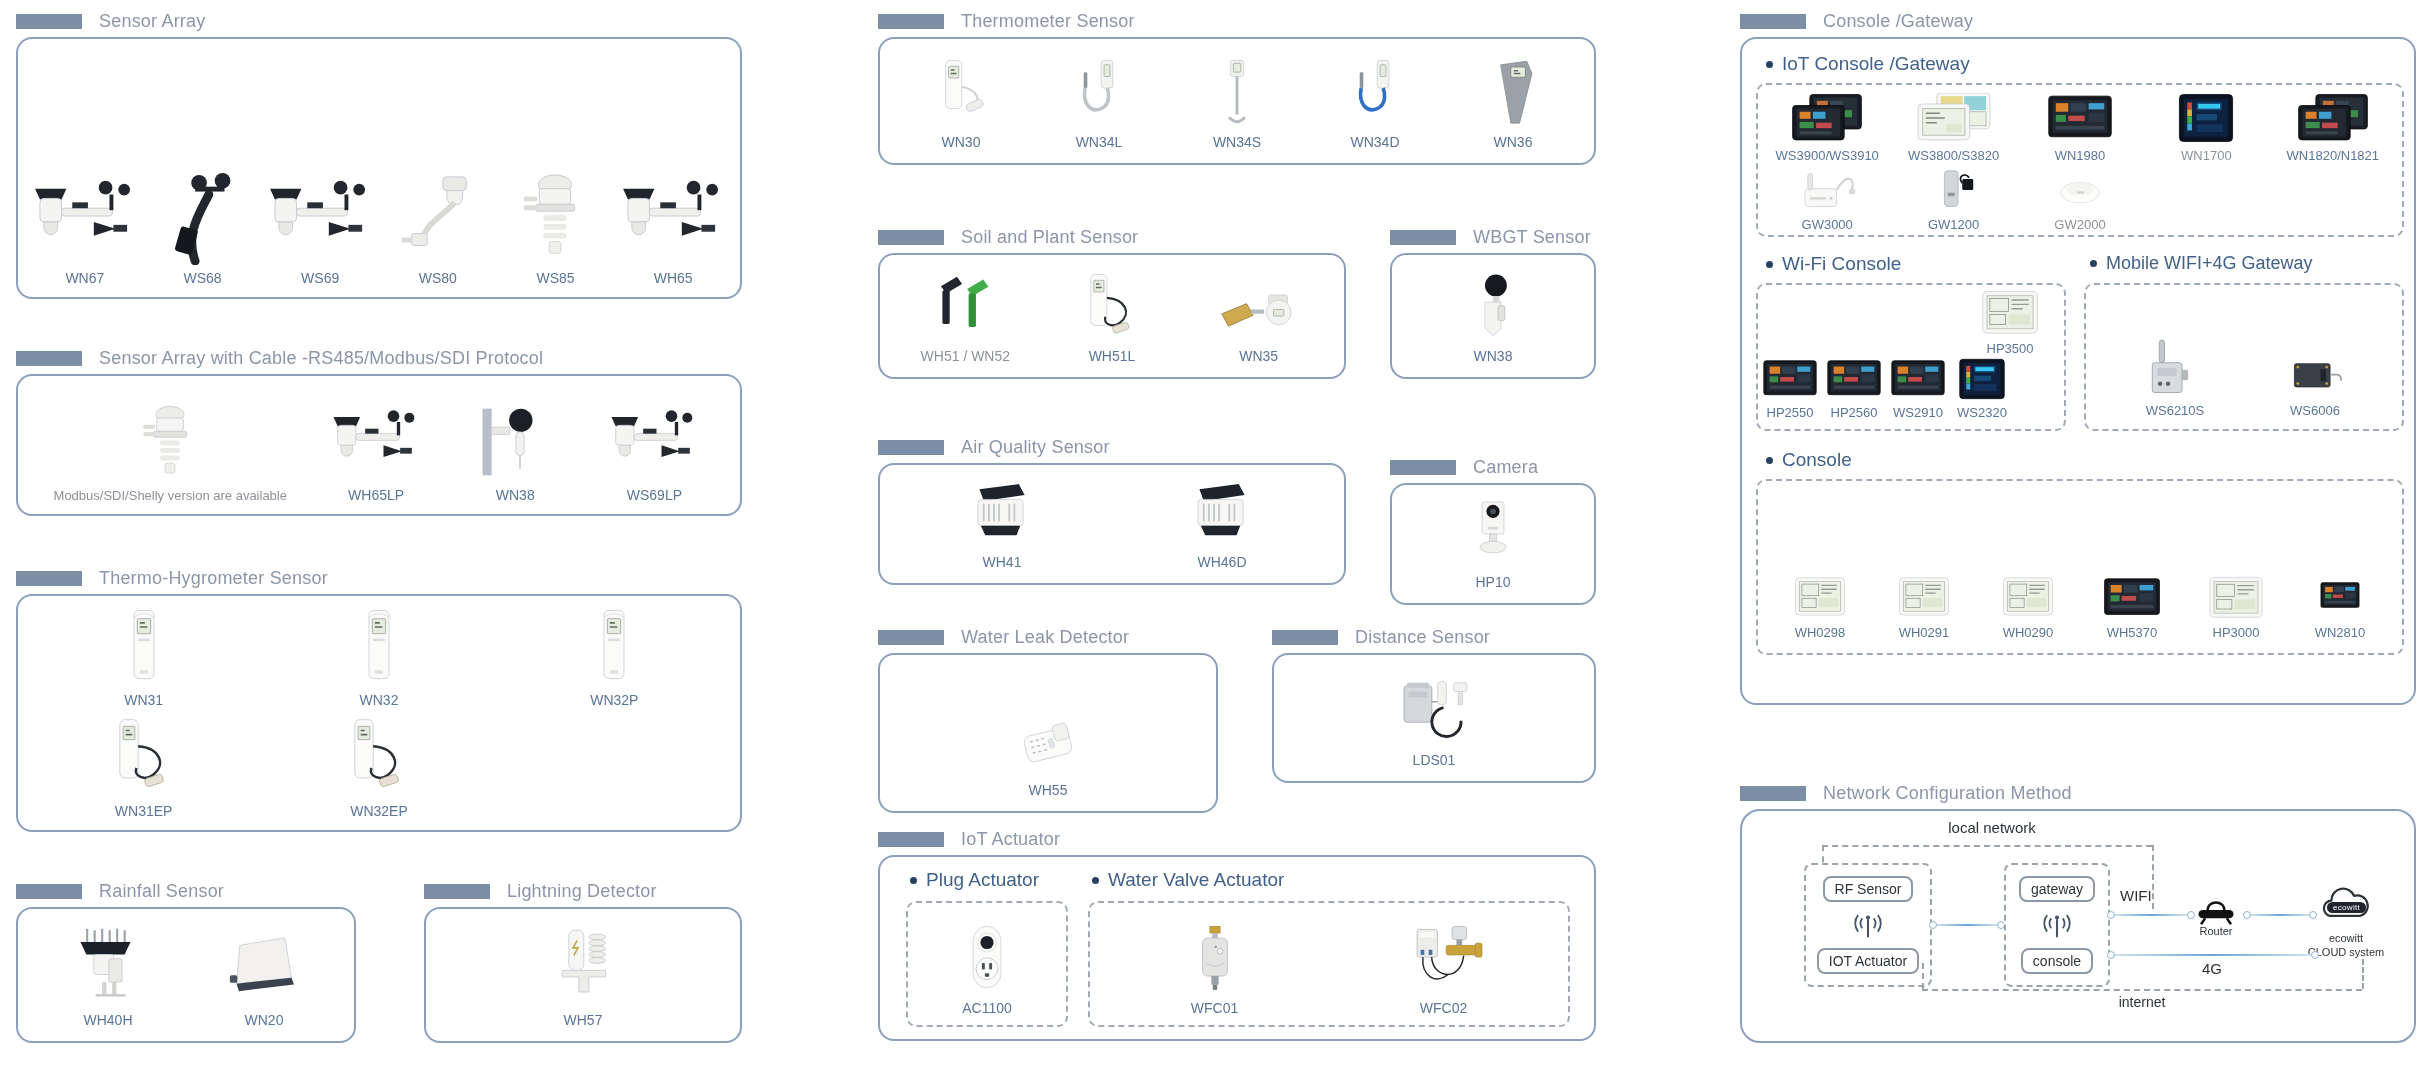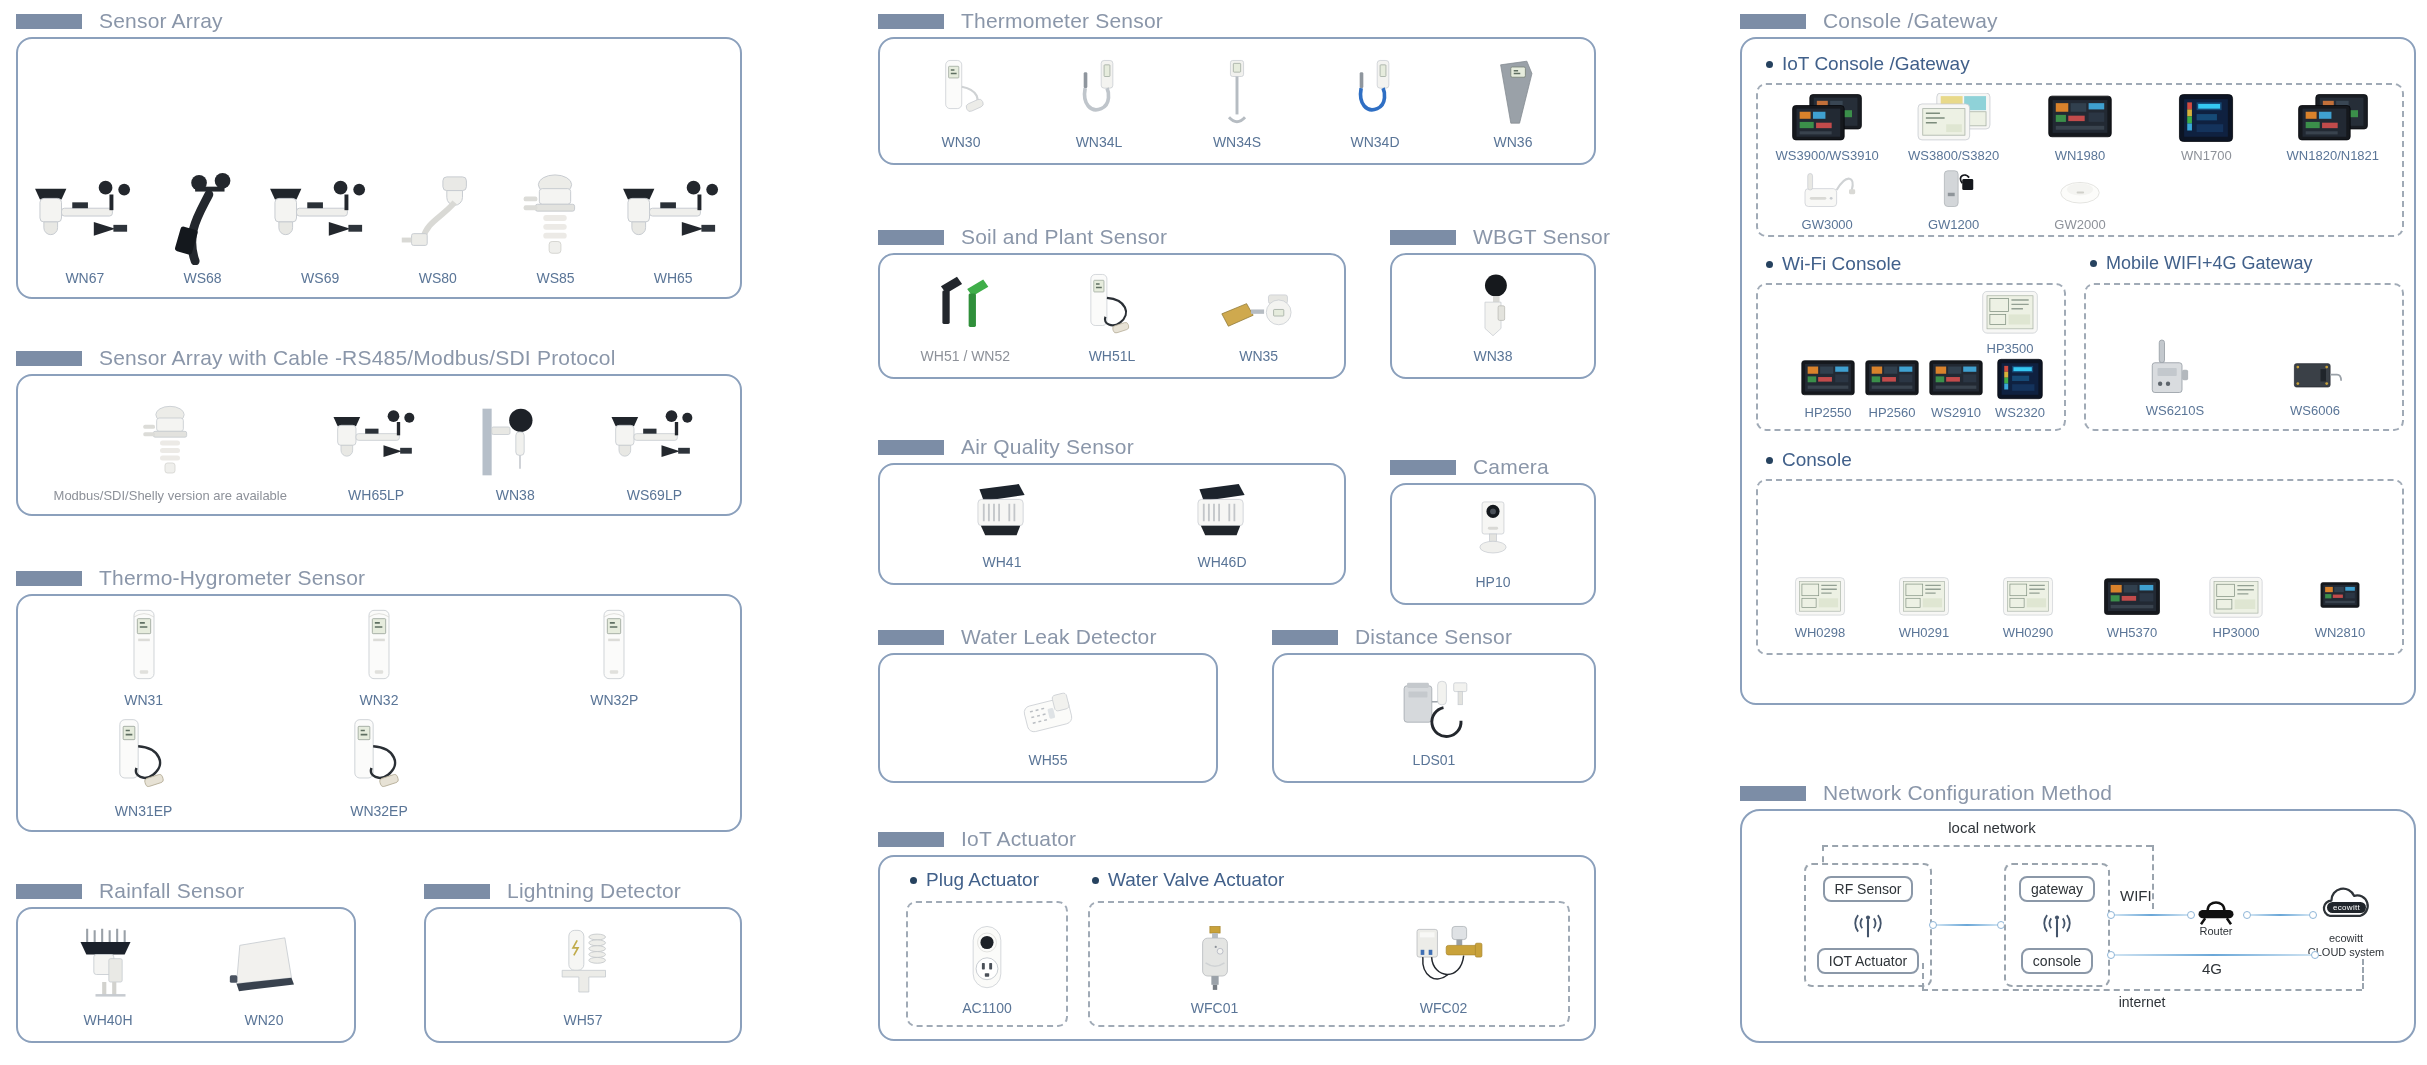--- a/index.html
+++ b/index.html
@@ -7,7 +7,7 @@
   .sec{position:absolute}
   .sec-head{display:flex;align-items:center;gap:17px;height:30px}
   .bar{width:66px;height:15px;background:#7c8da6;flex:0 0 auto}
-  .sec-title{font-size:21px;color:#8a96a9;white-space:nowrap;letter-spacing:.2px}
+  .sec-title{font-size:18px;color:#8a96a9;white-space:nowrap;letter-spacing:.2px}
   .pbox{position:relative;border:2px solid #8ba0bc;border-radius:16px;background:#fff;margin-top:1px;box-sizing:border-box}
   .prow{display:flex;justify-content:space-around;align-items:flex-end;height:100%;padding:12px 12px;box-sizing:border-box}
   .g3,.g4,.g5{display:grid;align-items:end;justify-items:center;height:100%;box-sizing:border-box;row-gap:8px;padding:10px 8px}

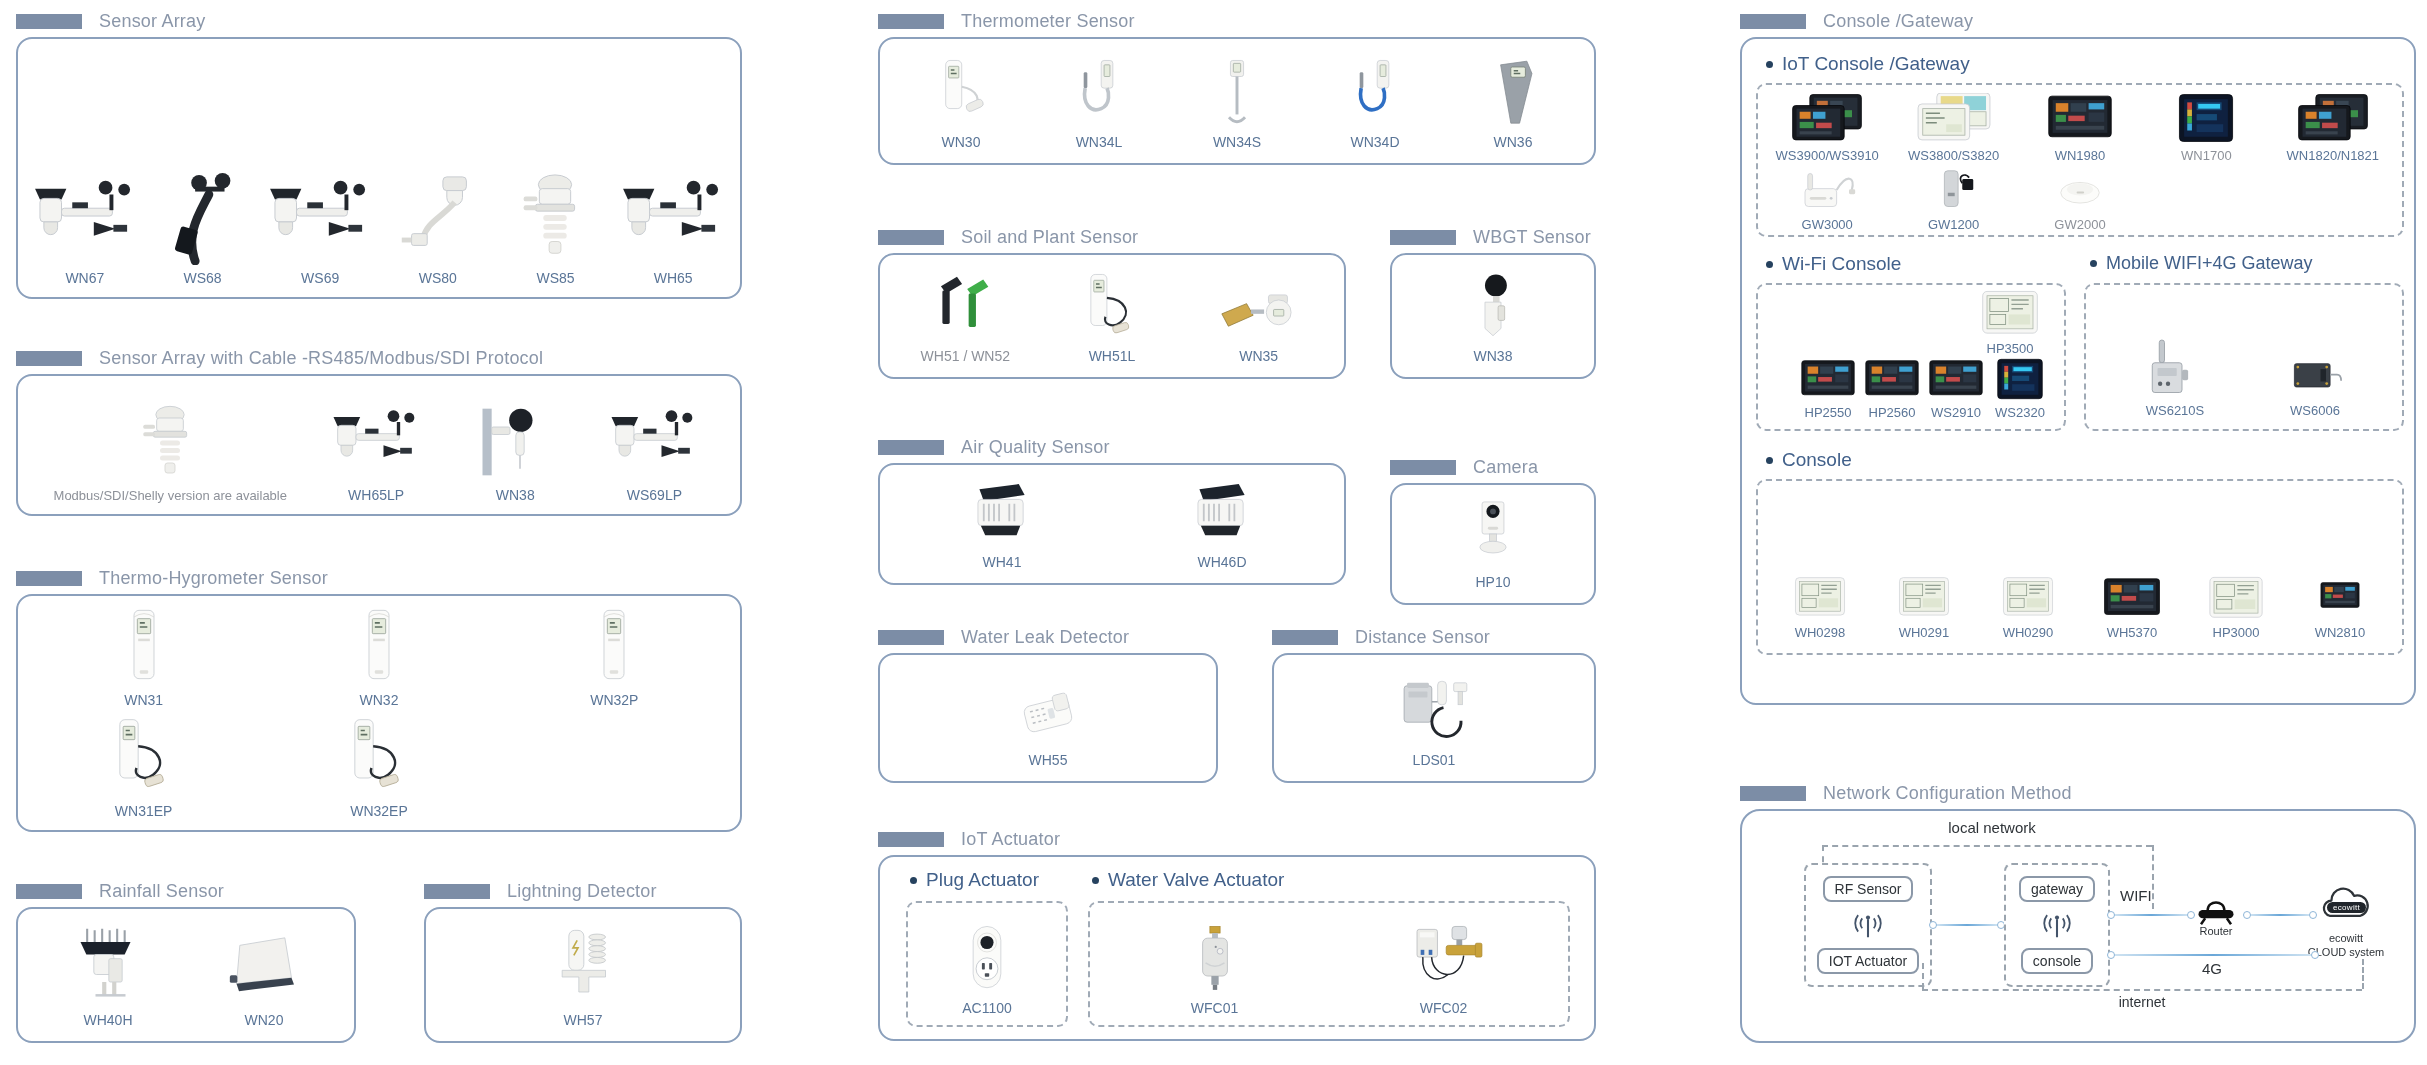--- a/index.html
+++ b/index.html
@@ -64,7 +64,7 @@
   #cg-dash-iot .g5{padding:8px 6px;row-gap:4px}
   #cg-dash-con .g4{padding:12px 10px;row-gap:24px}
   #cg-dash-wifi{position:absolute}
-  #wifi-row{position:absolute;left:0;right:12px;bottom:8px;display:flex;justify-content:flex-end;align-items:flex-end}
+  #wifi-row{position:absolute;left:0;right:0;bottom:8px;display:flex;justify-content:flex-start;align-items:flex-end}
   #hp3500{position:absolute;right:16px;top:5px}
   #cg-dash-mobile .prow{padding:10px 18px}
   

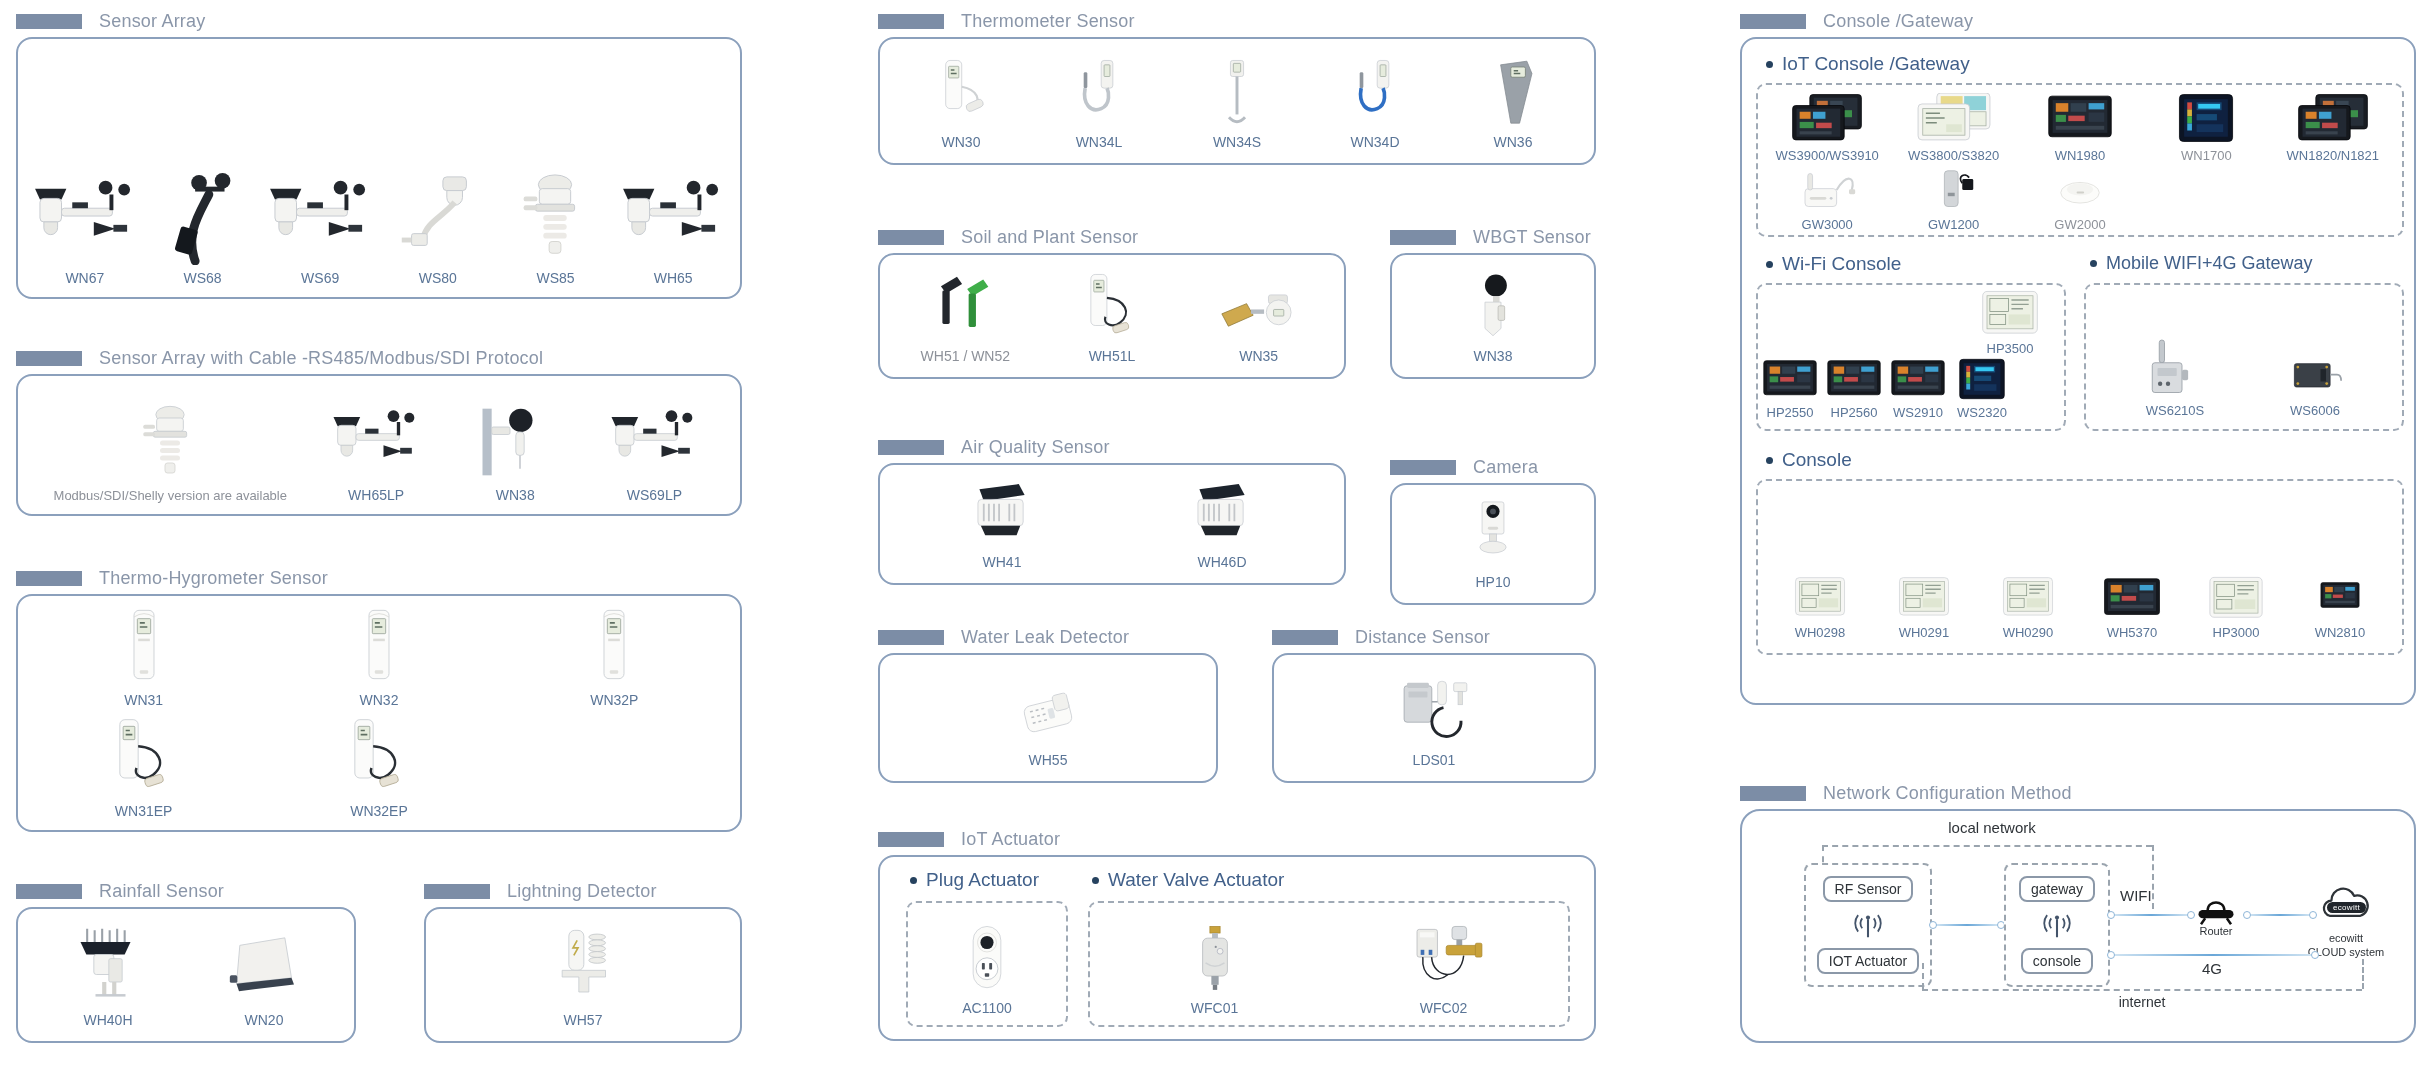--- a/index.html
+++ b/index.html
@@ -39,7 +39,7 @@
   #sec-wb{left:1390px;top:222px;width:206px} #box-wb{height:126px}
   #sec-aq{left:878px;top:432px;width:468px}  #box-aq{height:122px}
   #sec-cam{left:1390px;top:452px;width:206px}#box-cam{height:122px}
-  #sec-wl{left:878px;top:622px;width:340px}  #box-wl{height:130px}
+  #sec-wl{left:878px;top:622px;width:340px}  #box-wl{height:160px}
   #sec-ds{left:1272px;top:622px;width:324px} #box-ds{height:130px}
   #sec-ia{left:878px;top:824px;width:718px}  #box-ia{height:186px}
   #sec-cg{left:1740px;top:6px;width:676px}   #box-cg{height:668px}

